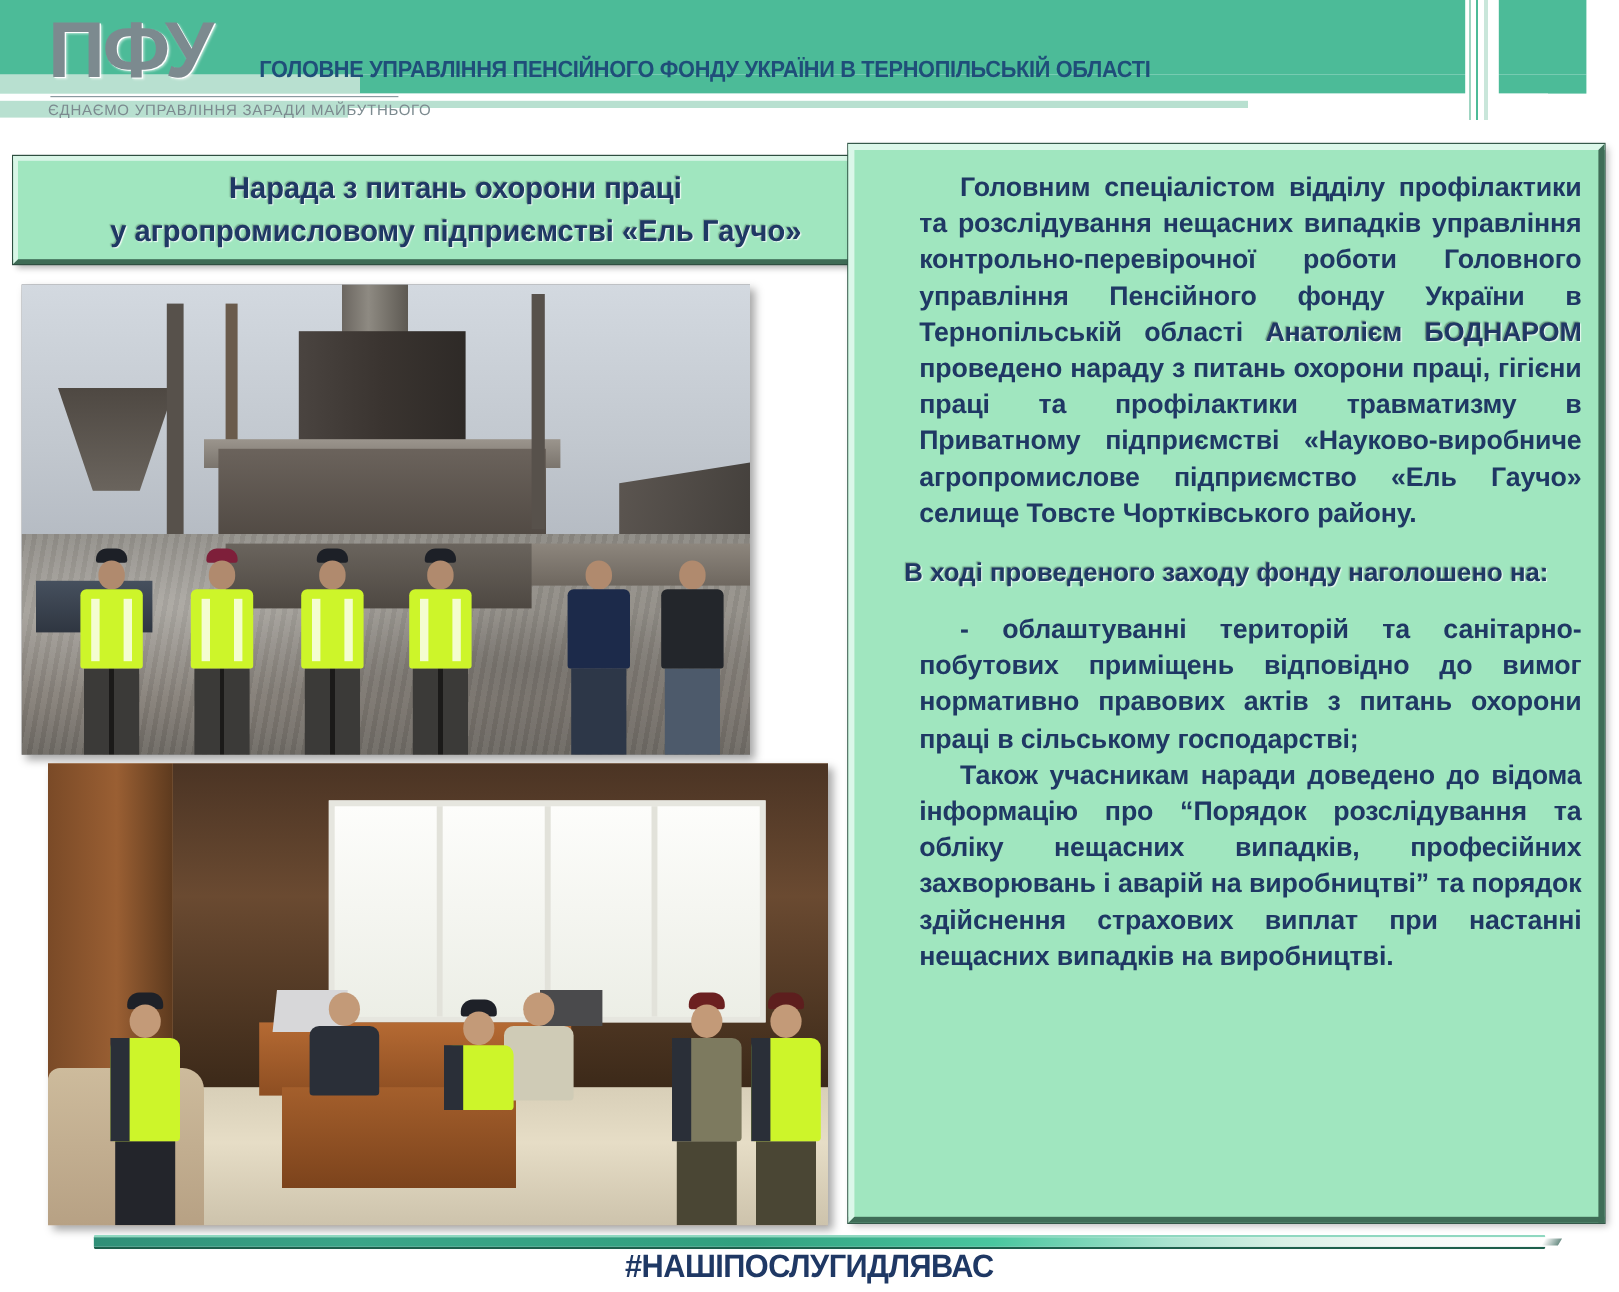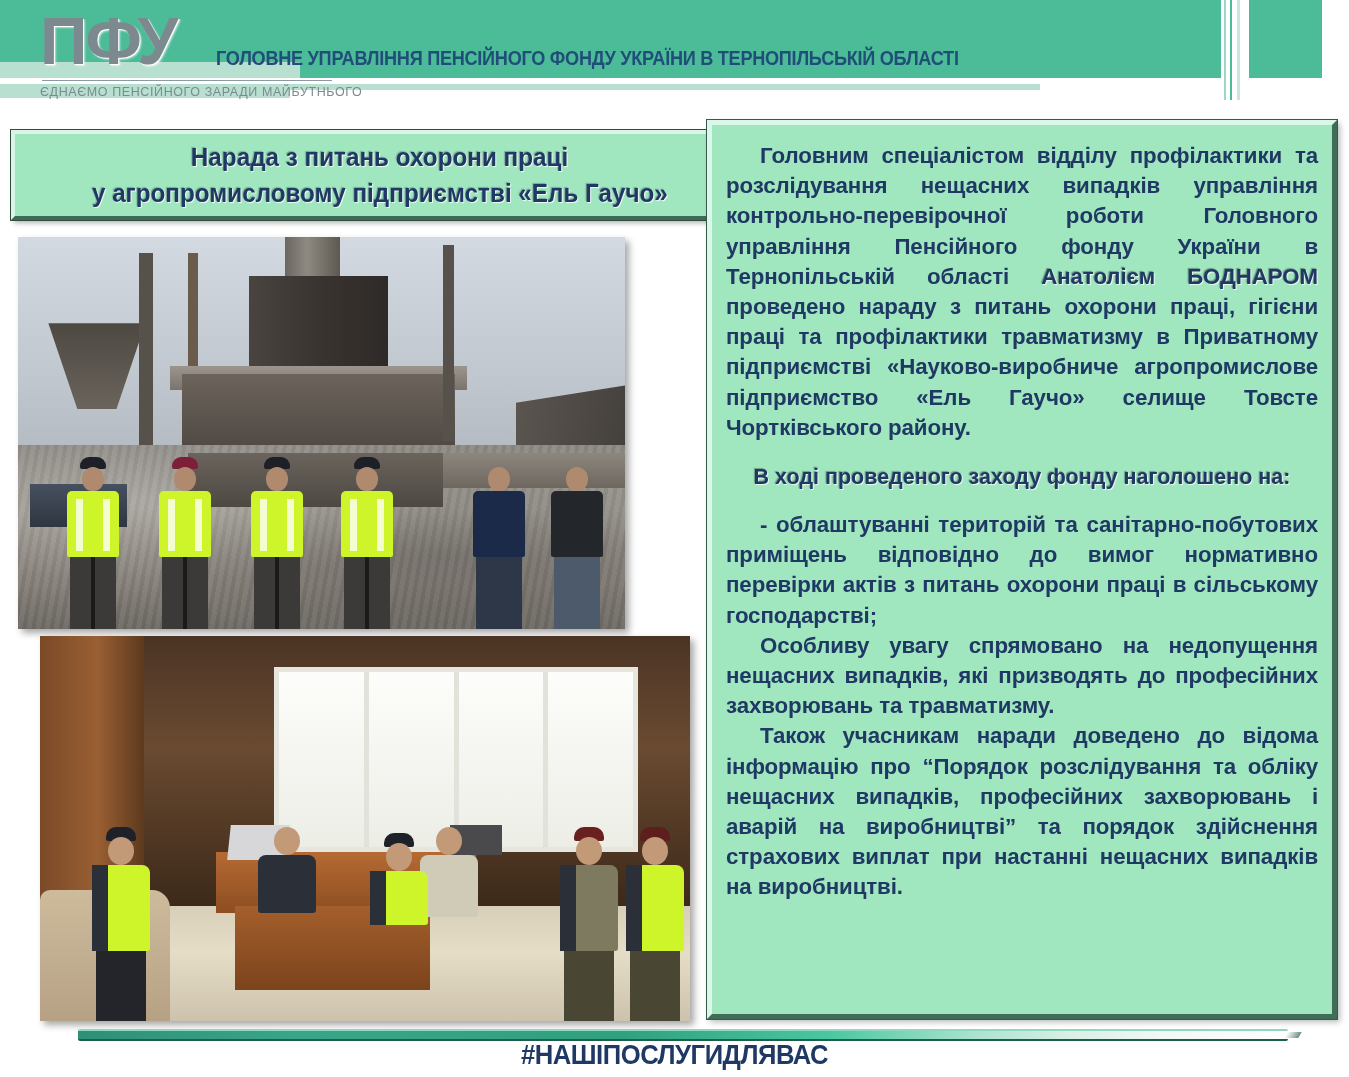--- a/index.html
+++ b/index.html
@@ -414,7 +414,7 @@
   <div class="logo-block">
     <div class="logo-mark">ПФУ</div>
     <div class="logo-rule"></div>
-    <div class="logo-slogan">ЄДНАЄМО ПЕНСІЙНОГО ЗАРАДИ МАЙБУТНЬОГО</div>
+    <div class="logo-slogan">ЄДНАЄМО УПРАВЛІННЯ ЗАРАДИ МАЙБУТНЬОГО</div>
   </div>
 
   <div class="header-title">ГОЛОВНЕ УПРАВЛІННЯ ПЕНСІЙНОГО ФОНДУ УКРАЇНИ В ТЕРНОПІЛЬСЬКІЙ ОБЛАСТІ</div>

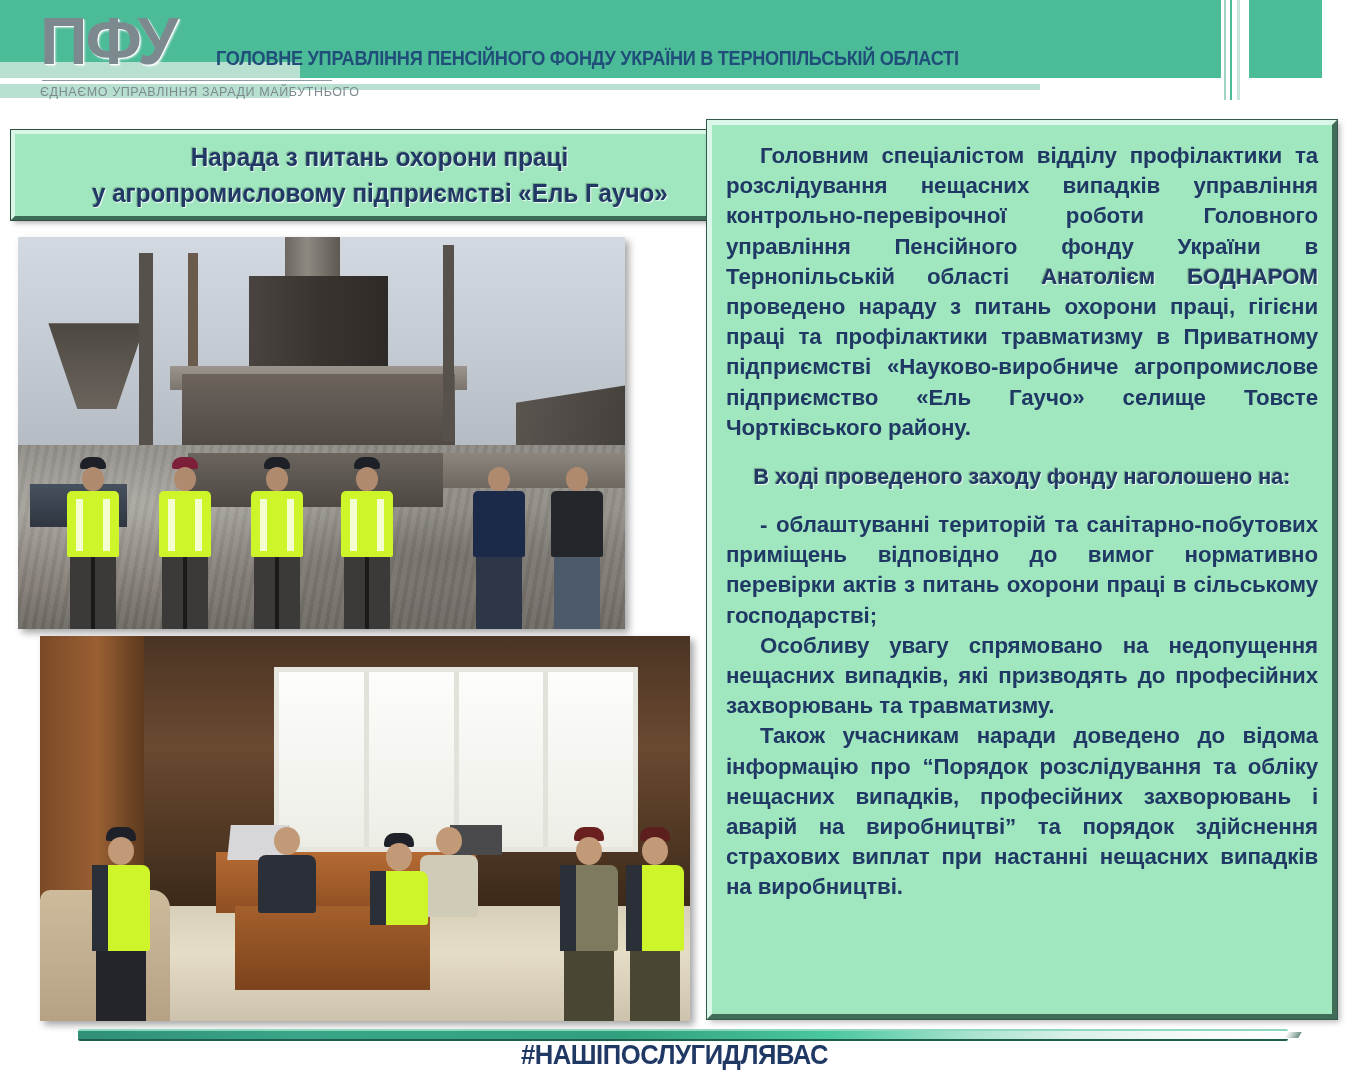--- a/index.html
+++ b/index.html
@@ -351,7 +351,7 @@
     margin: 0;
     letter-spacing: -0.1px;
   }
-  .tp.indent { text-indent: 34px; }
+  .tp.indent { text-indent: 34px; margin-left: 40px; }
   .tp .hl {
     text-shadow: 1px 1px 1px rgba(255,255,255,.8), -1px -1px 1px rgba(0,0,0,.35);
   }

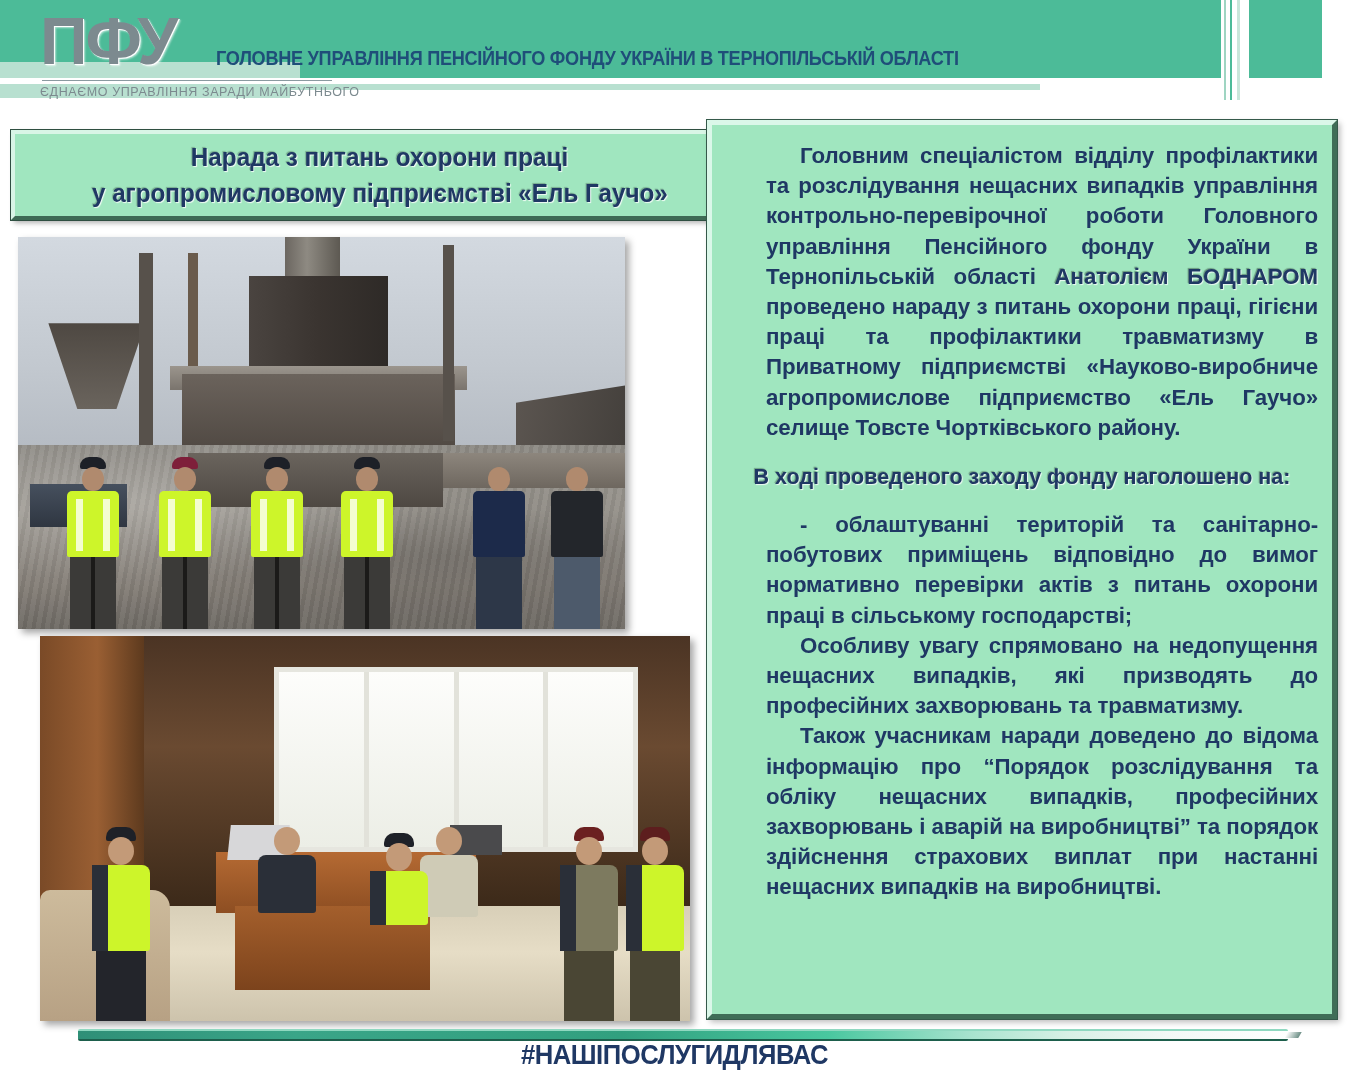--- a/index.html
+++ b/index.html
@@ -533,7 +533,7 @@
 
   <div class="tp-heading">В ході проведеного заходу фонду наголошено на:</div>
 
-  <p class="tp indent">-  облаштуванні територій та санітарно-побутових приміщень відповідно до вимог нормативно перевірки актів з питань охорони праці в сільському господарстві;</p>
+  <p class="tp indent">-  облаштуванні територій та санітарно-побутових приміщень відповідно до вимог нормативно правових актів з питань охорони праці в сільському господарстві;</p>
   <p class="tp indent">Особливу увагу спрямовано на недопущення нещасних випадків, які призводять до професійних захворювань та травматизму.</p>
   <p class="tp indent">Також учасникам наради доведено до відома інформацію про “Порядок розслідування та обліку нещасних випадків, професійних захворювань і аварій на виробництві” та порядок здійснення страхових виплат при настанні нещасних випадків на виробництві.</p>
 </div>

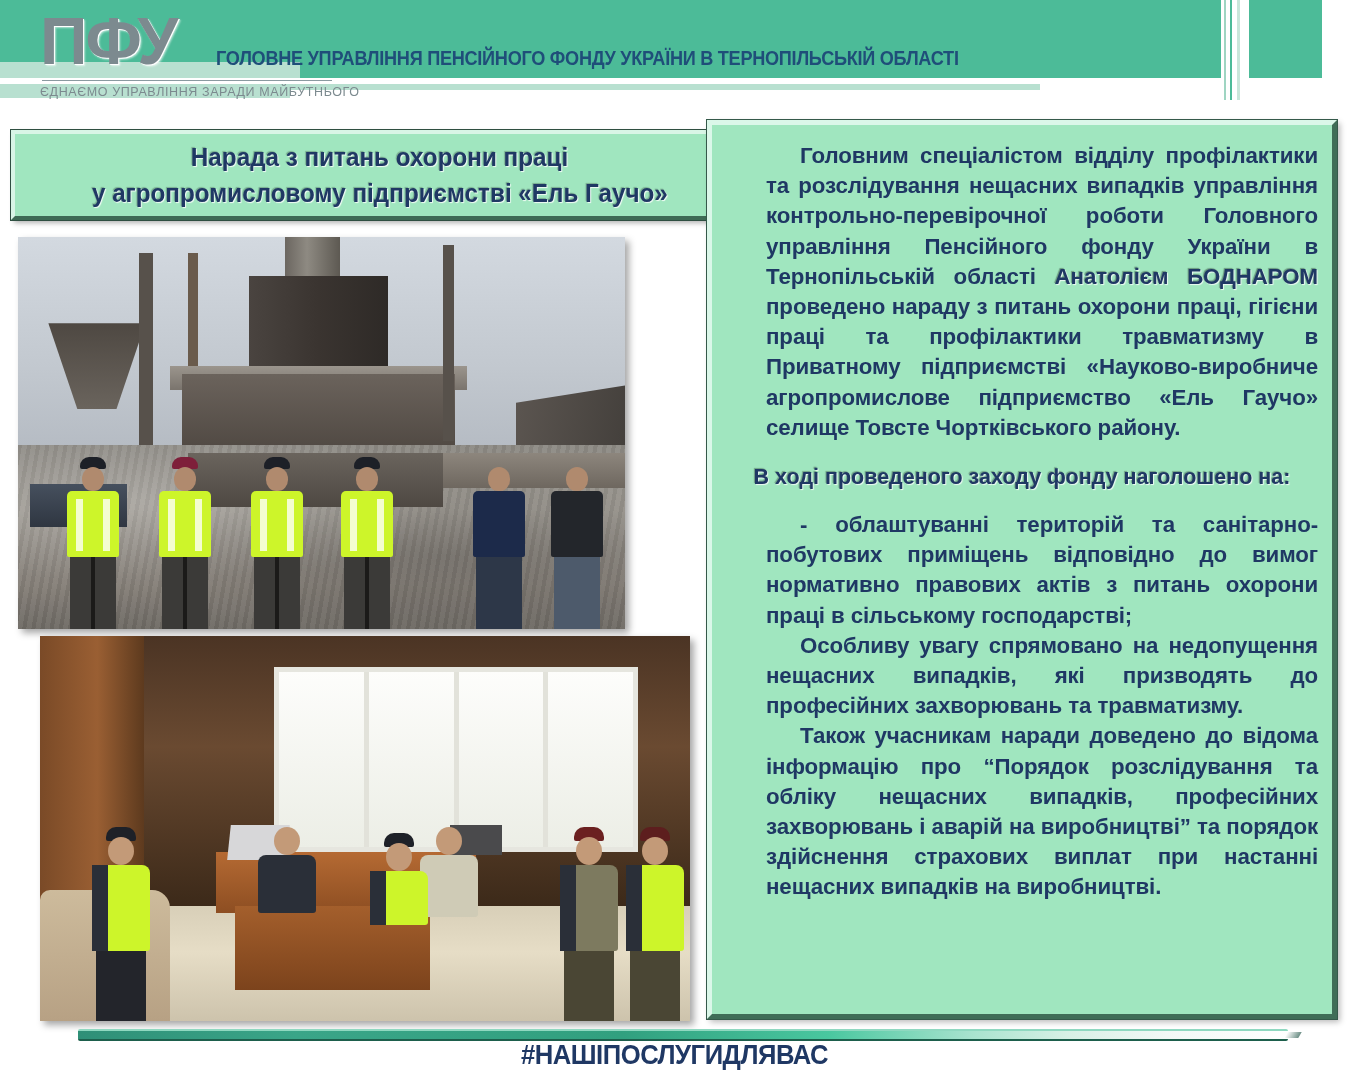--- a/index.html
+++ b/index.html
@@ -534,7 +534,6 @@
   <div class="tp-heading">В ході проведеного заходу фонду наголошено на:</div>
 
   <p class="tp indent">-  облаштуванні територій та санітарно-побутових приміщень відповідно до вимог нормативно правових актів з питань охорони праці в сільському господарстві;</p>
-  <p class="tp indent">Особливу увагу спрямовано на недопущення нещасних випадків, які призводять до професійних захворювань та травматизму.</p>
   <p class="tp indent">Також учасникам наради доведено до відома інформацію про “Порядок розслідування та обліку нещасних випадків, професійних захворювань і аварій на виробництві” та порядок здійснення страхових виплат при настанні нещасних випадків на виробництві.</p>
 </div>
 

